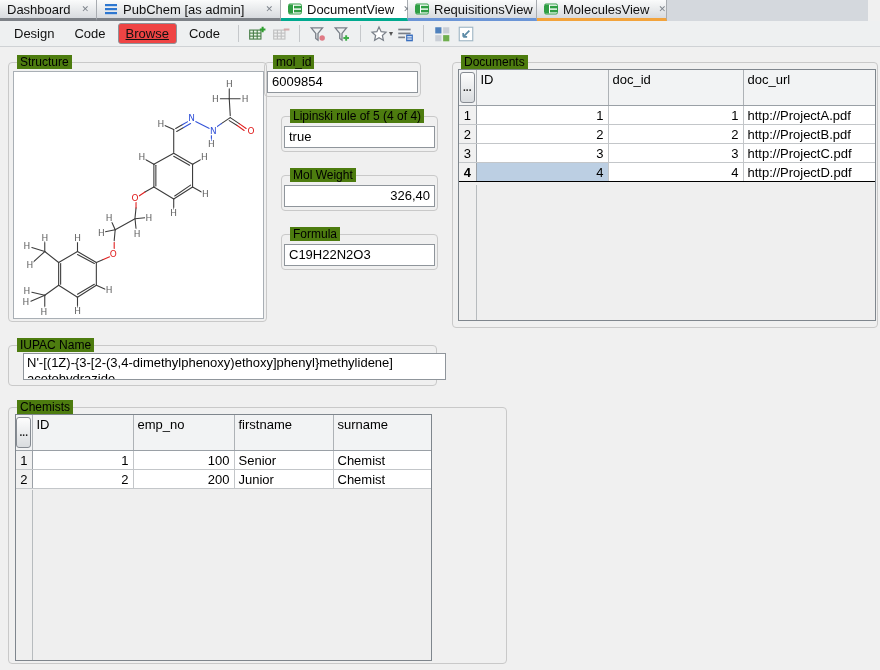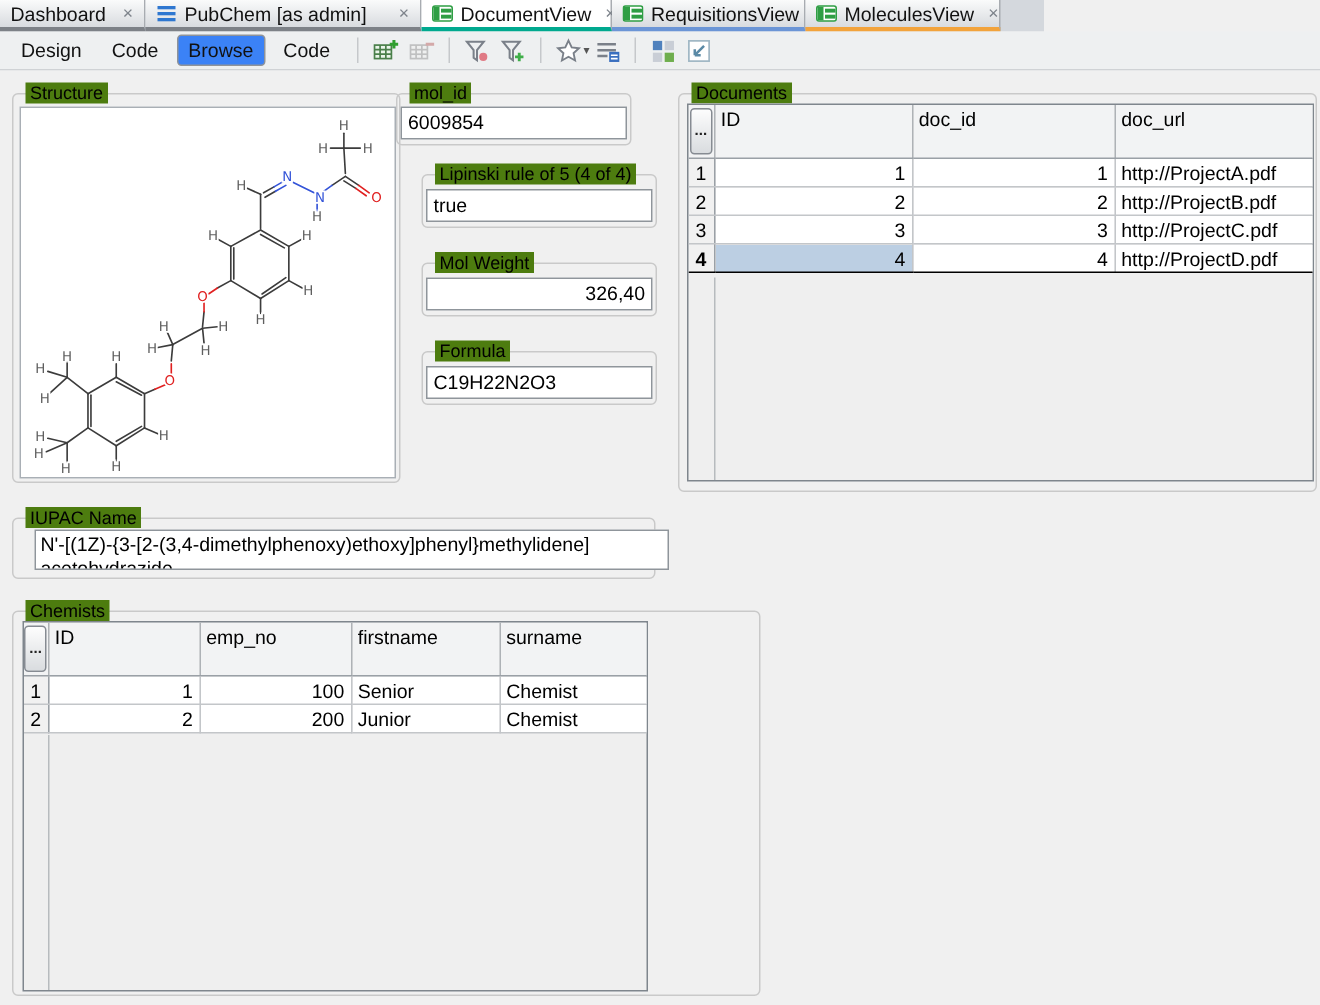--- a/index.html
+++ b/index.html
@@ -7,7 +7,7 @@
   .app{position:relative;width:880px;height:670px;background:#f0f0f0;}
 
   
-  .tabbar{position:absolute;left:0;top:0;width:696px;height:21px;background:#d4d8dd;display:flex;}
+  .tabbar{position:absolute;left:0;top:0;width:868px;height:21px;background:#d4d8dd;display:flex;}
   .tab{box-sizing:border-box;display:flex;align-items:center;gap:5px;padding:0 7px;font-size:13px;color:#111;
        background:linear-gradient(#fafbfb,#d8dbdf);border-right:1px solid #a8acb1;border-bottom:3px solid #7d8187;cursor:default;}
   .tab .lbl{white-space:nowrap;}

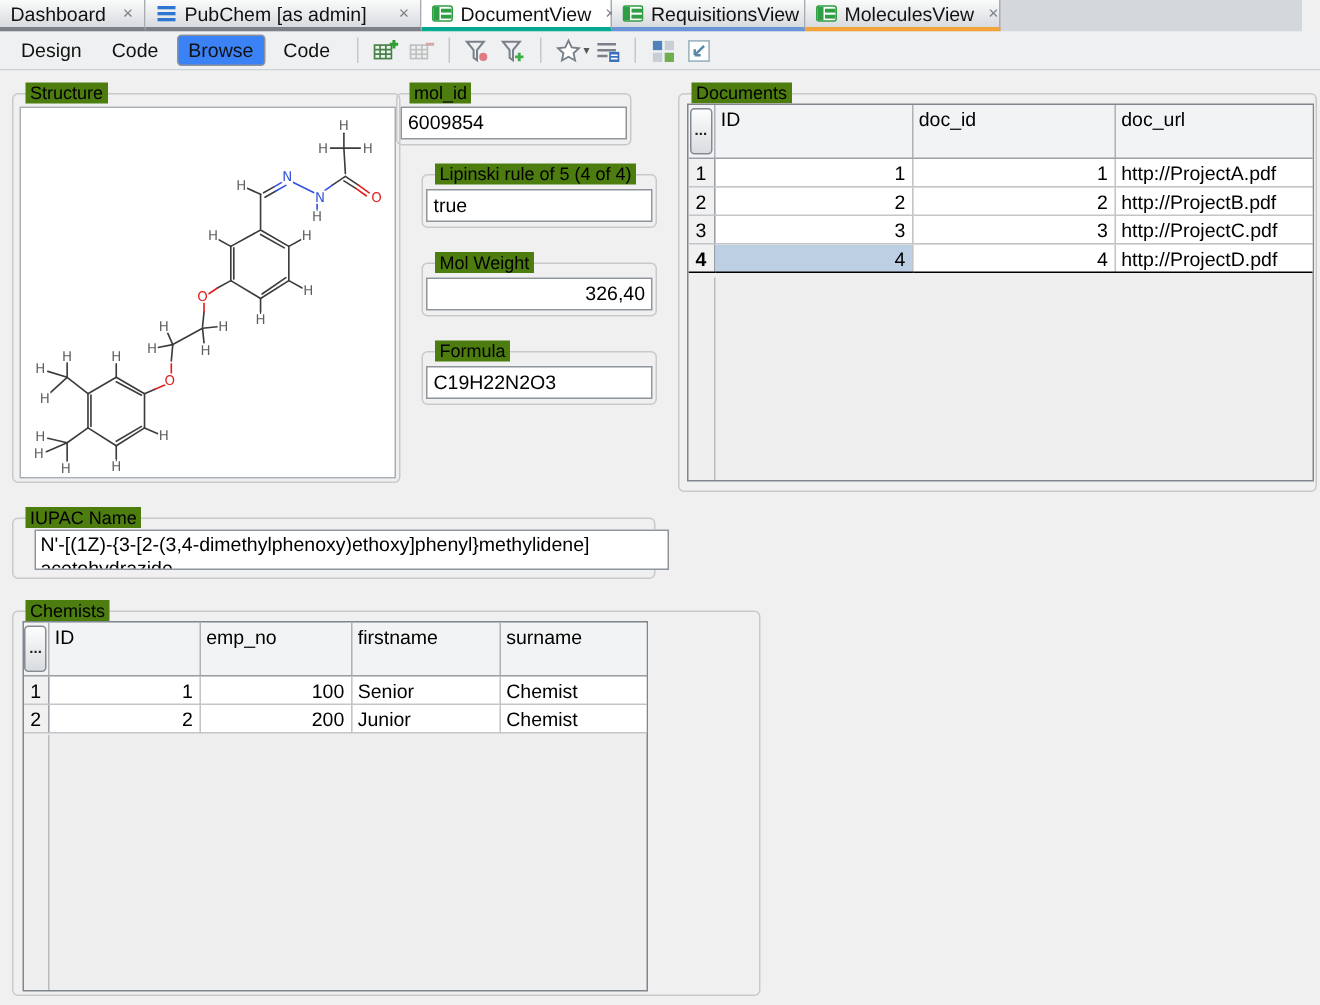--- a/index.html
+++ b/index.html
@@ -22,7 +22,7 @@
   .toolbar{position:absolute;left:0;top:21px;width:880px;height:26px;background:#eef0f1;border-bottom:1px solid #cfd2d5;
            display:flex;align-items:center;padding-left:6px;box-sizing:border-box;}
   .modebtn{font-size:13px;color:#111;padding:2px 7px;margin-right:4px;border:1px solid transparent;border-radius:3px;}
-  .modebtn.pressed{border-color:#8f9399;background:#3b82f6;}
+  .modebtn.pressed{border-color:#8f9399;background:#ef4444;text-decoration:underline;}
   .tsep{width:1px;height:17px;background:#c5c8cb;margin:0 6px;}
   .tbtn{width:22px;height:20px;display:flex;align-items:center;justify-content:center;margin:0 1px;border-radius:3px;}
   .tbtn.disabled{opacity:.55;}

